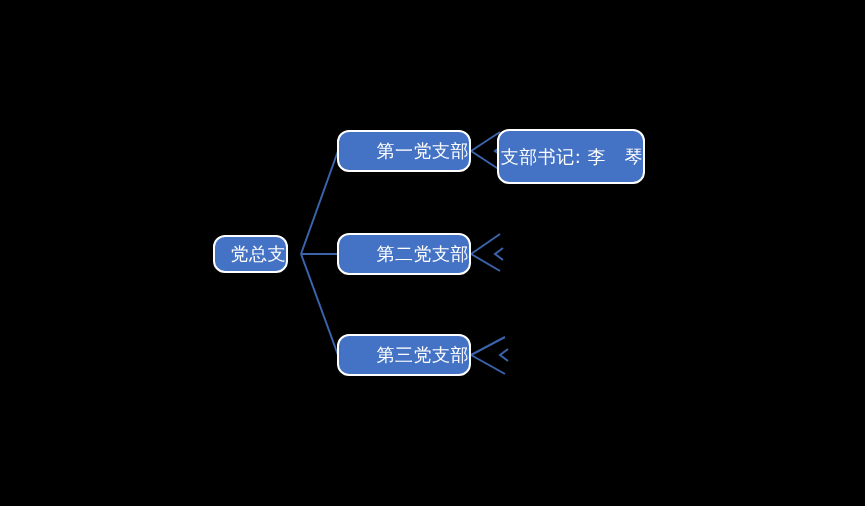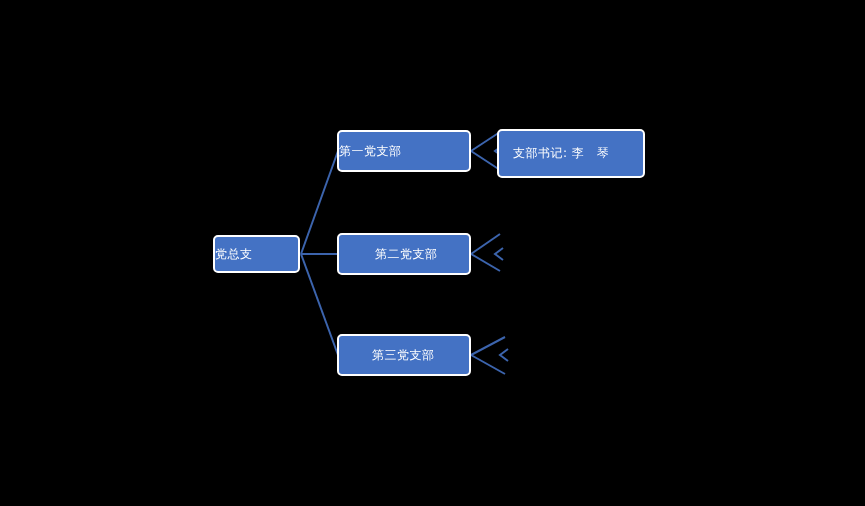--- a/index.html
+++ b/index.html
@@ -32,12 +32,12 @@
     box-sizing: border-box;
     background: var(--node_fill, #4472C4);
     border: 2px solid var(--node_border, #FFFFFF);
-    border-radius: 5px;
+    border-radius: 12px;
     color: var(--node_text, #FFFFFF);
-    font-size: 12px;
+    font-size: 18px;
     display: flex;
     align-items: center;
-    justify-content: flex-start;
+    justify-content: flex-end;
     white-space: pre;
     letter-spacing: 0.5px;
   }

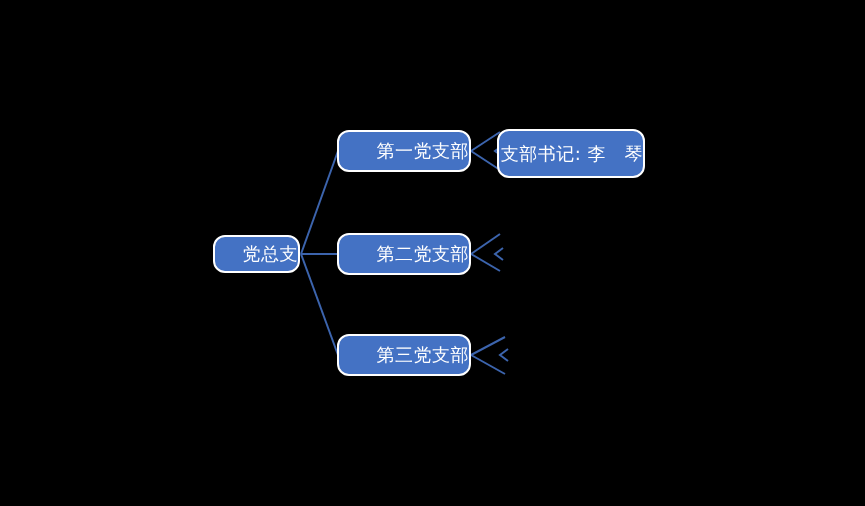--- a/index.html
+++ b/index.html
@@ -45,7 +45,7 @@
   .branch-1   { left: 337px; top: 130px; width: 134px; height: 42px; }
   .branch-2   { left: 337px; top: 233px; width: 134px; height: 42px; padding-left: 36px; }
   .branch-3   { left: 337px; top: 334px; width: 134px; height: 42px; padding-left: 33px; }
-  .secretary-1{ left: 497px; top: 129px; width: 148px; height: 49px; padding-left: 14px; }
+  .secretary-1{ left: 497px; top: 129px; width: 148px; height: 55px; padding-left: 14px; }
   .secretary-2{ left: 497px; top: 231px; width: 148px; height: 42px; }
   .secretary-3{ left: 502px; top: 334px; width: 146px; height: 43px; }
 </style>

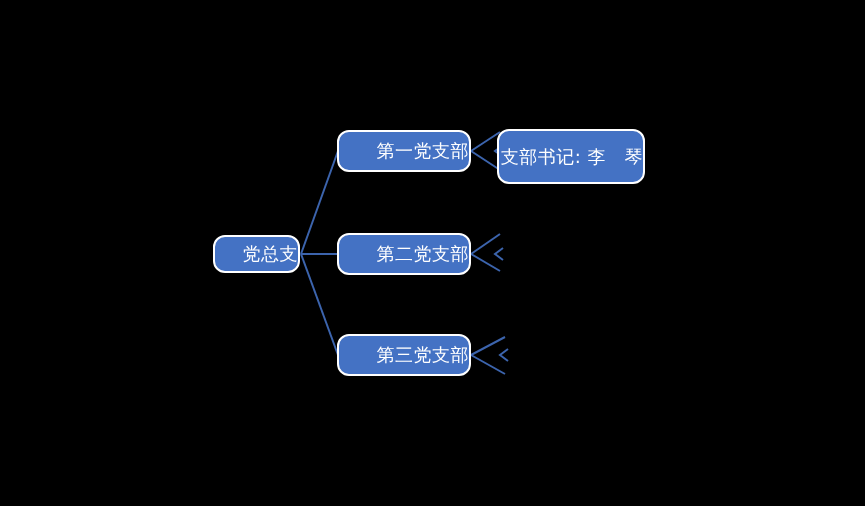--- a/index.html
+++ b/index.html
@@ -41,7 +41,7 @@
     white-space: pre;
     letter-spacing: 0.5px;
   }
-  .root       { left: 213px; top: 235px; width: 87px;  height: 38px; font-family: Liberation Mono, monospace; }
+  .root       { left: 213px; top: 235px; width: 75px;  height: 38px; font-family: Liberation Mono, monospace; }
   .branch-1   { left: 337px; top: 130px; width: 134px; height: 42px; }
   .branch-2   { left: 337px; top: 233px; width: 134px; height: 42px; padding-left: 36px; }
   .branch-3   { left: 337px; top: 334px; width: 134px; height: 42px; padding-left: 33px; }

